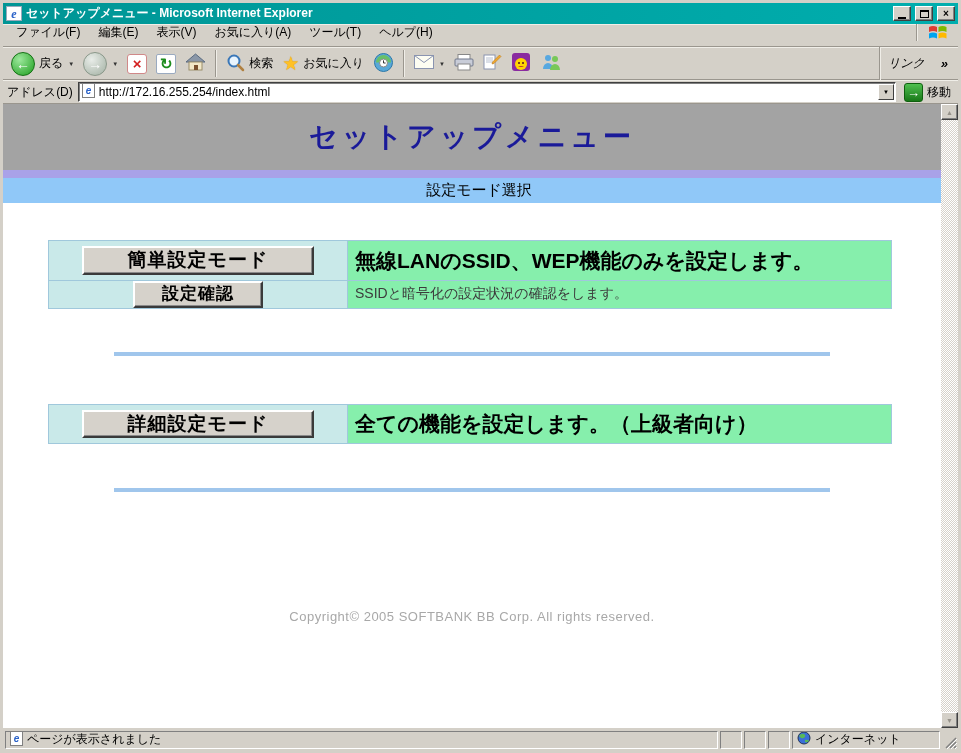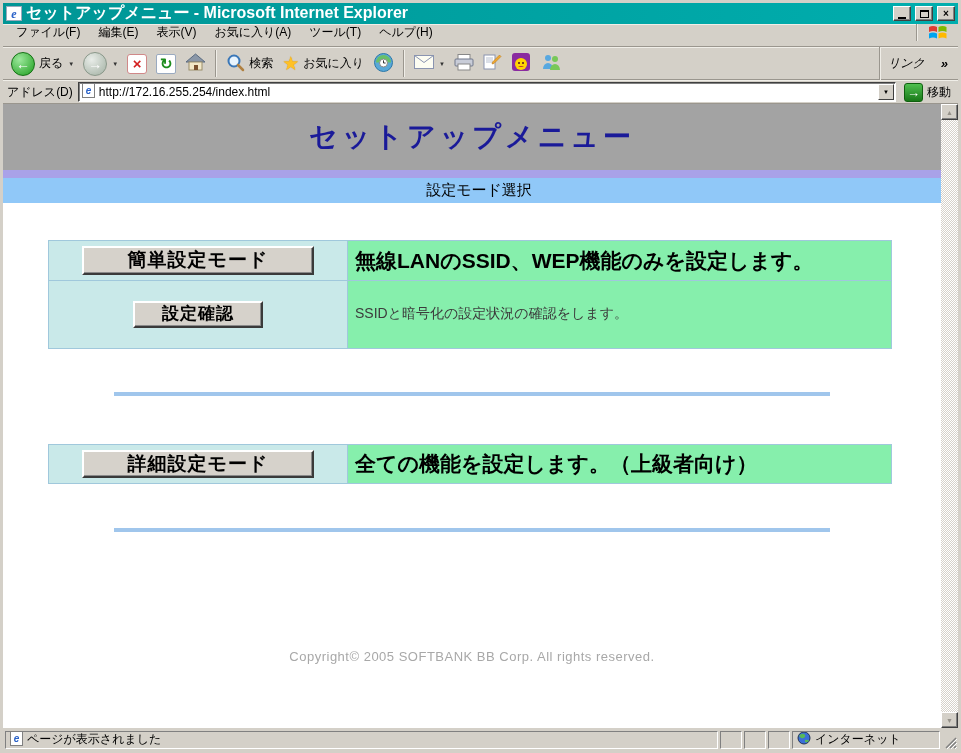--- a/index.html
+++ b/index.html
@@ -18,7 +18,7 @@
     height:21px; flex:0 0 21px; display:flex; align-items:center; gap:4px;
     padding:0 3px; background:linear-gradient(90deg,#009595,#00AEAE);
   }
-  .titlebar .title { flex:1; color:#fff; font-weight:bold; font-size:16px;
+  .titlebar .title { flex:1; color:#fff; font-weight:bold; font-size:12px;
     white-space:nowrap; overflow:hidden; }
   .win-ctrl {
     width:18px; height:15px; background:#D4D0C8; display:flex; align-items:center;

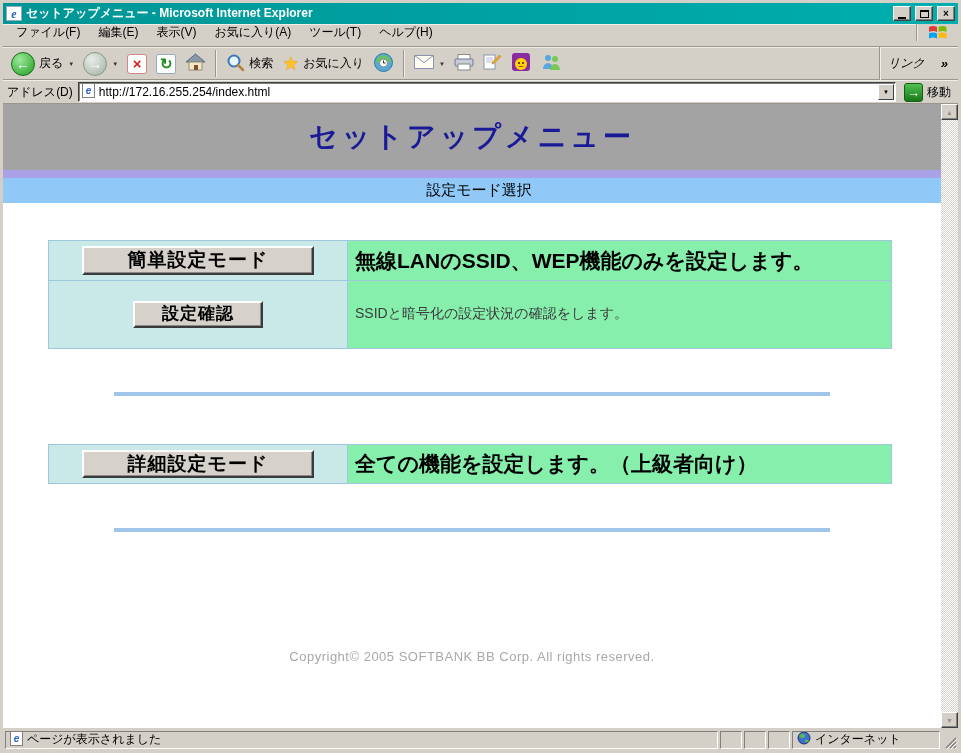--- a/index.html
+++ b/index.html
@@ -119,7 +119,7 @@
   .t-simple { margin-top:37px; }
   .t-detail { margin-top:48px; }
   .r1 .btn-cell { padding:5px 0; }
-  .r2 .btn-cell { padding:20px 0; }
+  .r2 .btn-cell { padding:0 0; }
   .desc-big { font-size:21px; font-weight:bold; line-height:1.2; }
   .desc-small { font-size:14px; color:#3C3C3C; }
   .win-btn {

